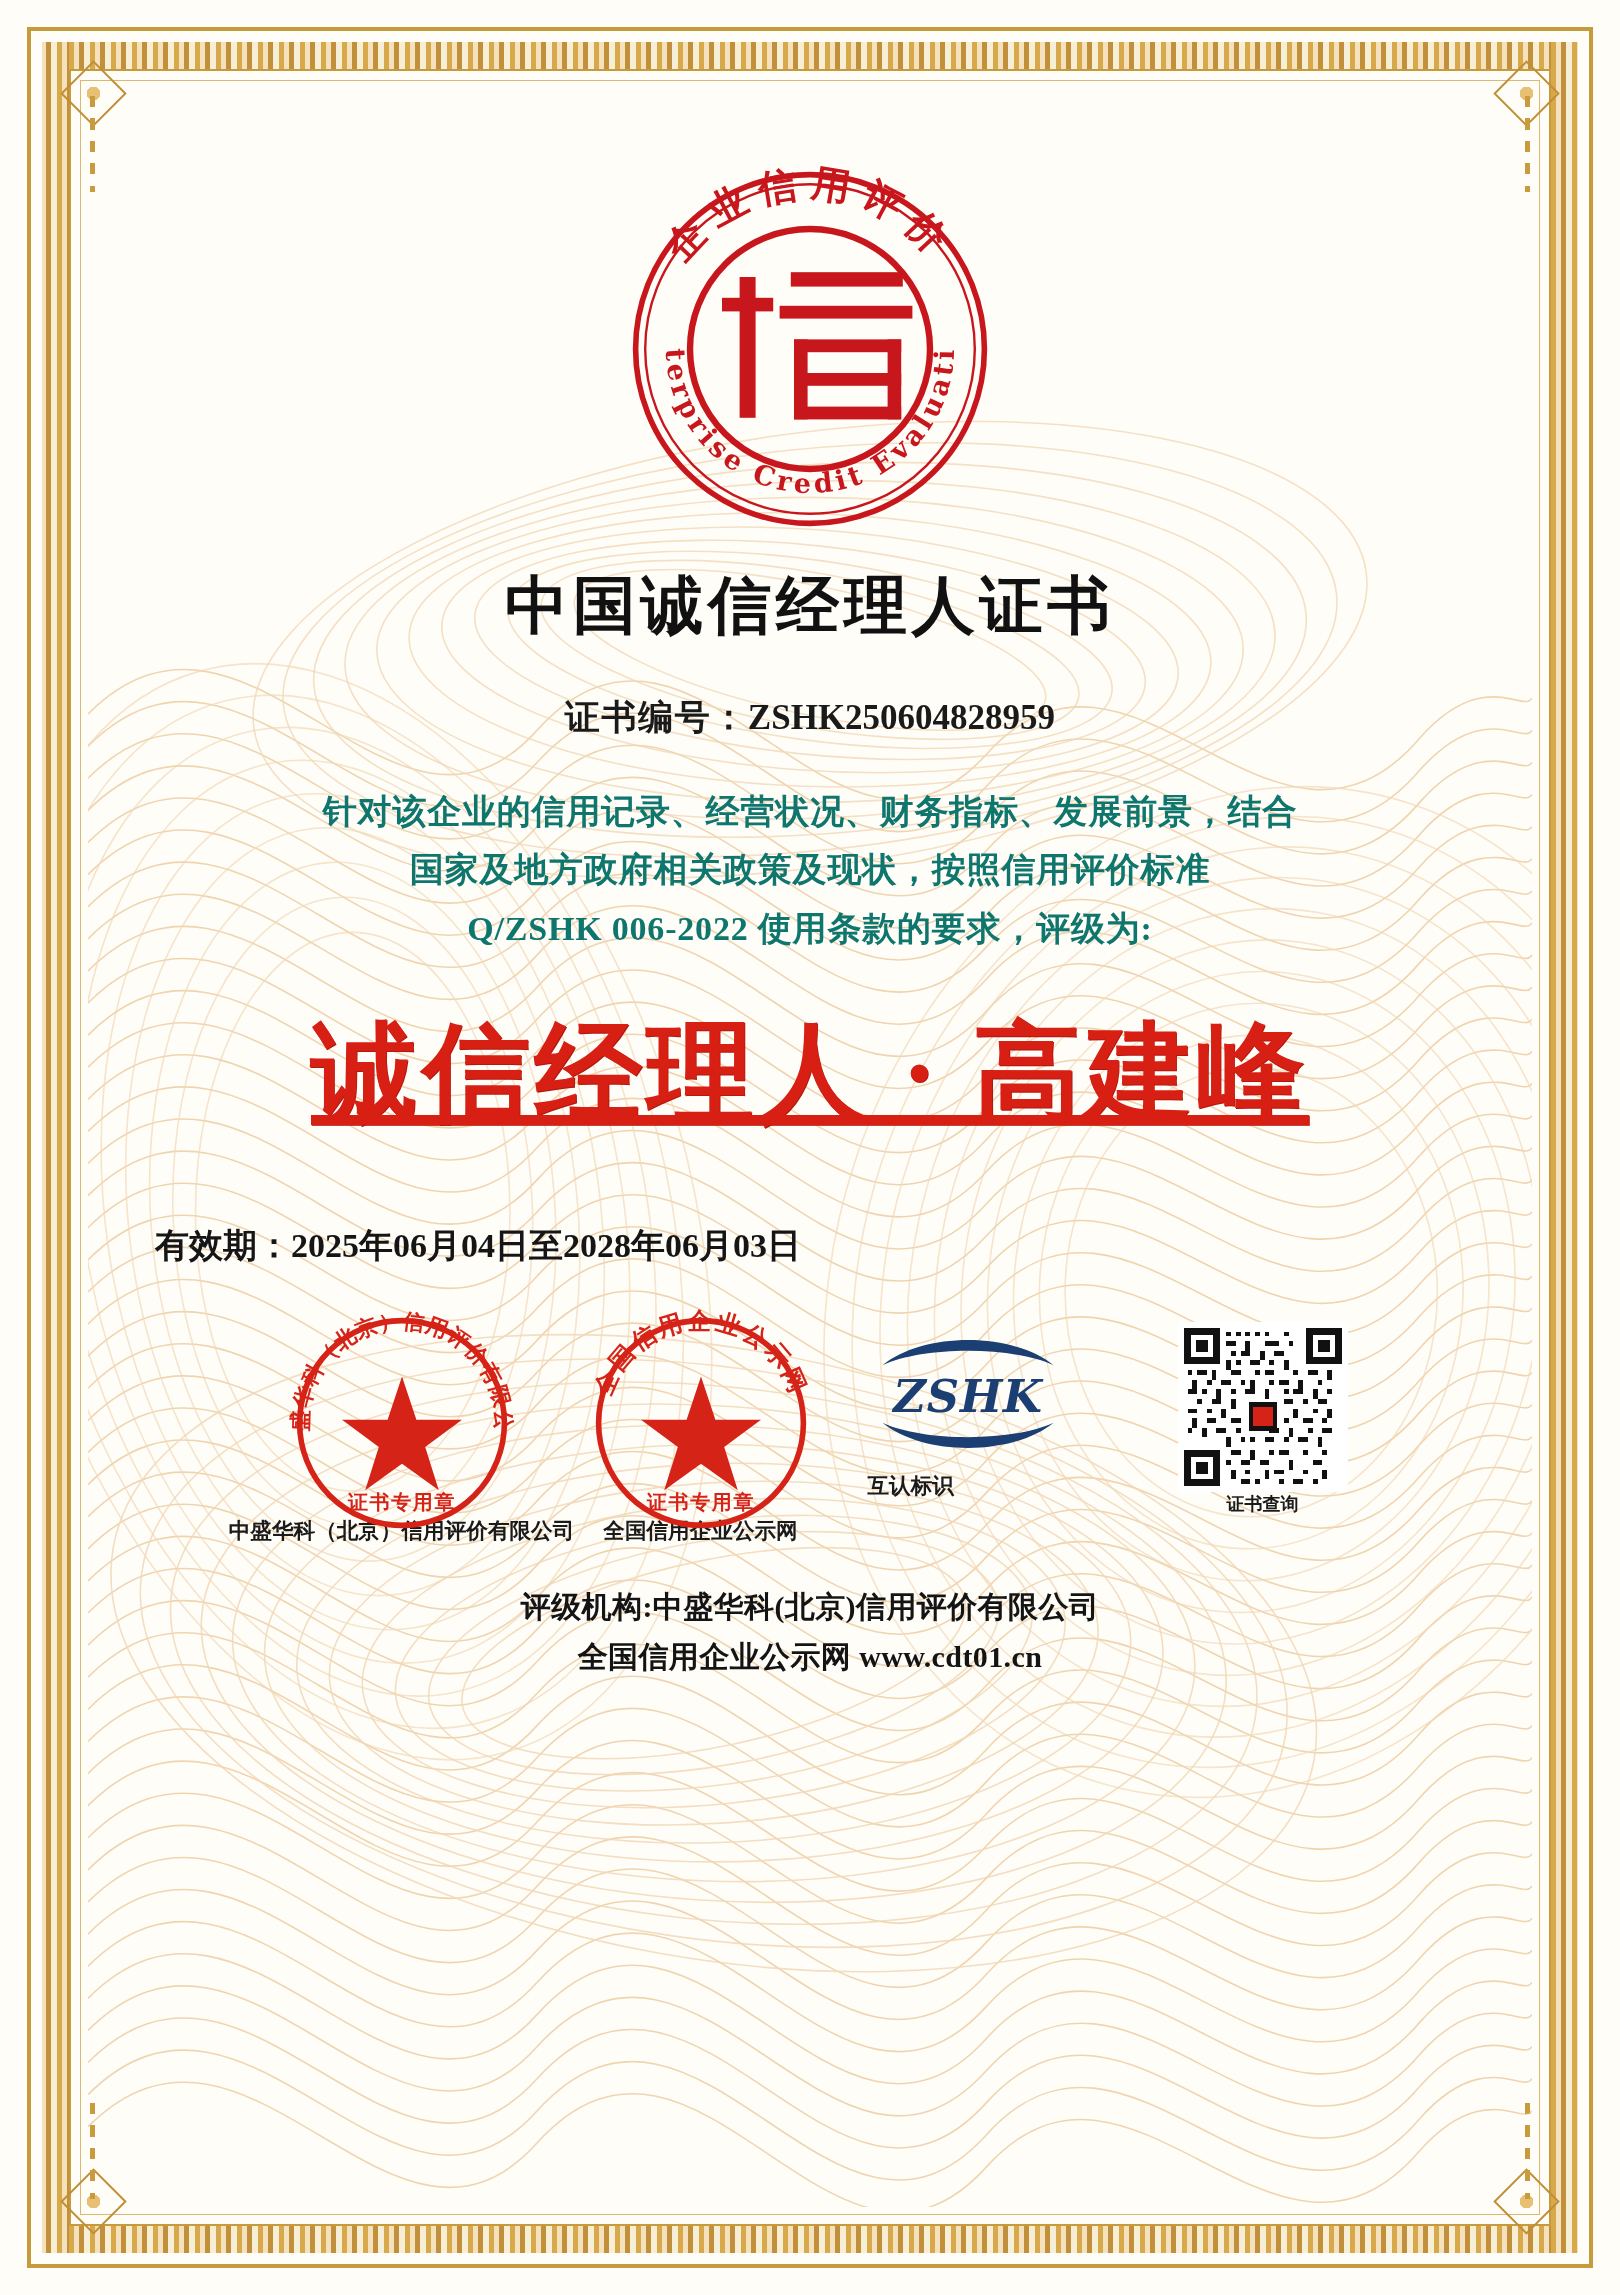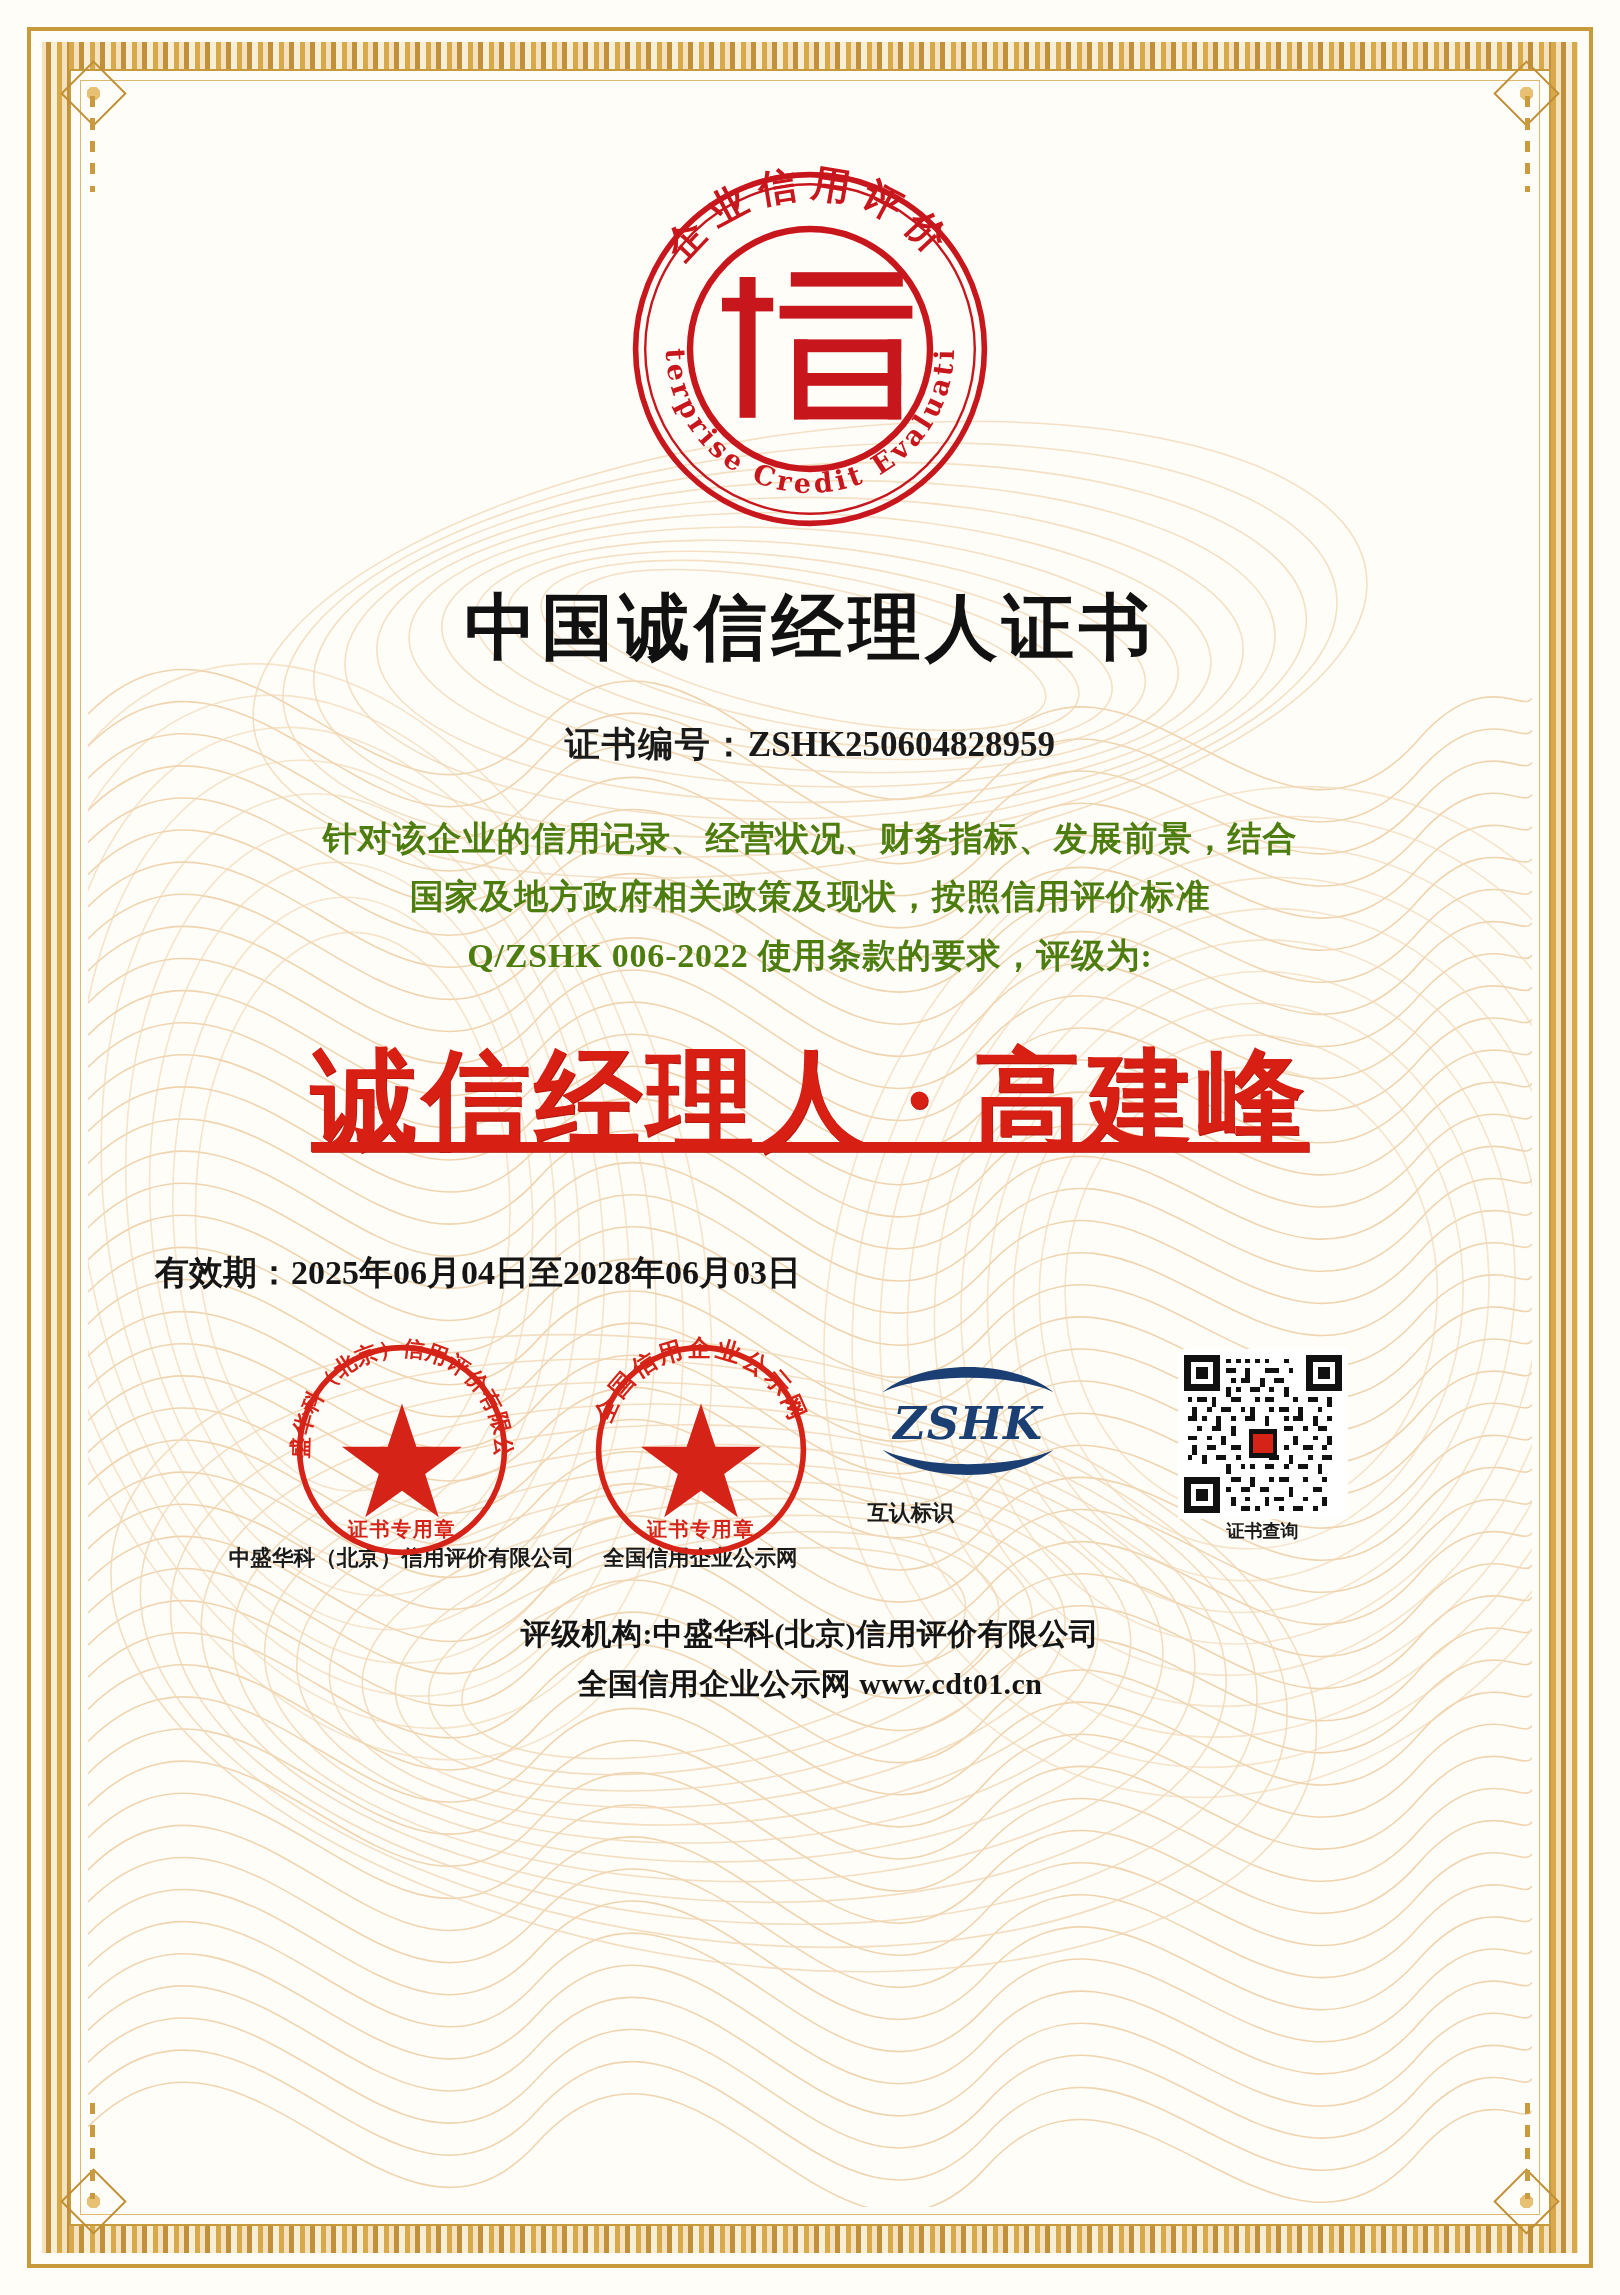--- a/index.html
+++ b/index.html
@@ -122,9 +122,9 @@
 
   
   .cert-title {
-    margin-top: 23px;
+    margin-top: 6px;
     font-family: Liberation Serif, serif;
-    font-size: 72px;
+    font-size: 63px;
     font-weight: 700;
     letter-spacing: 4.8px;
     color: #111111;

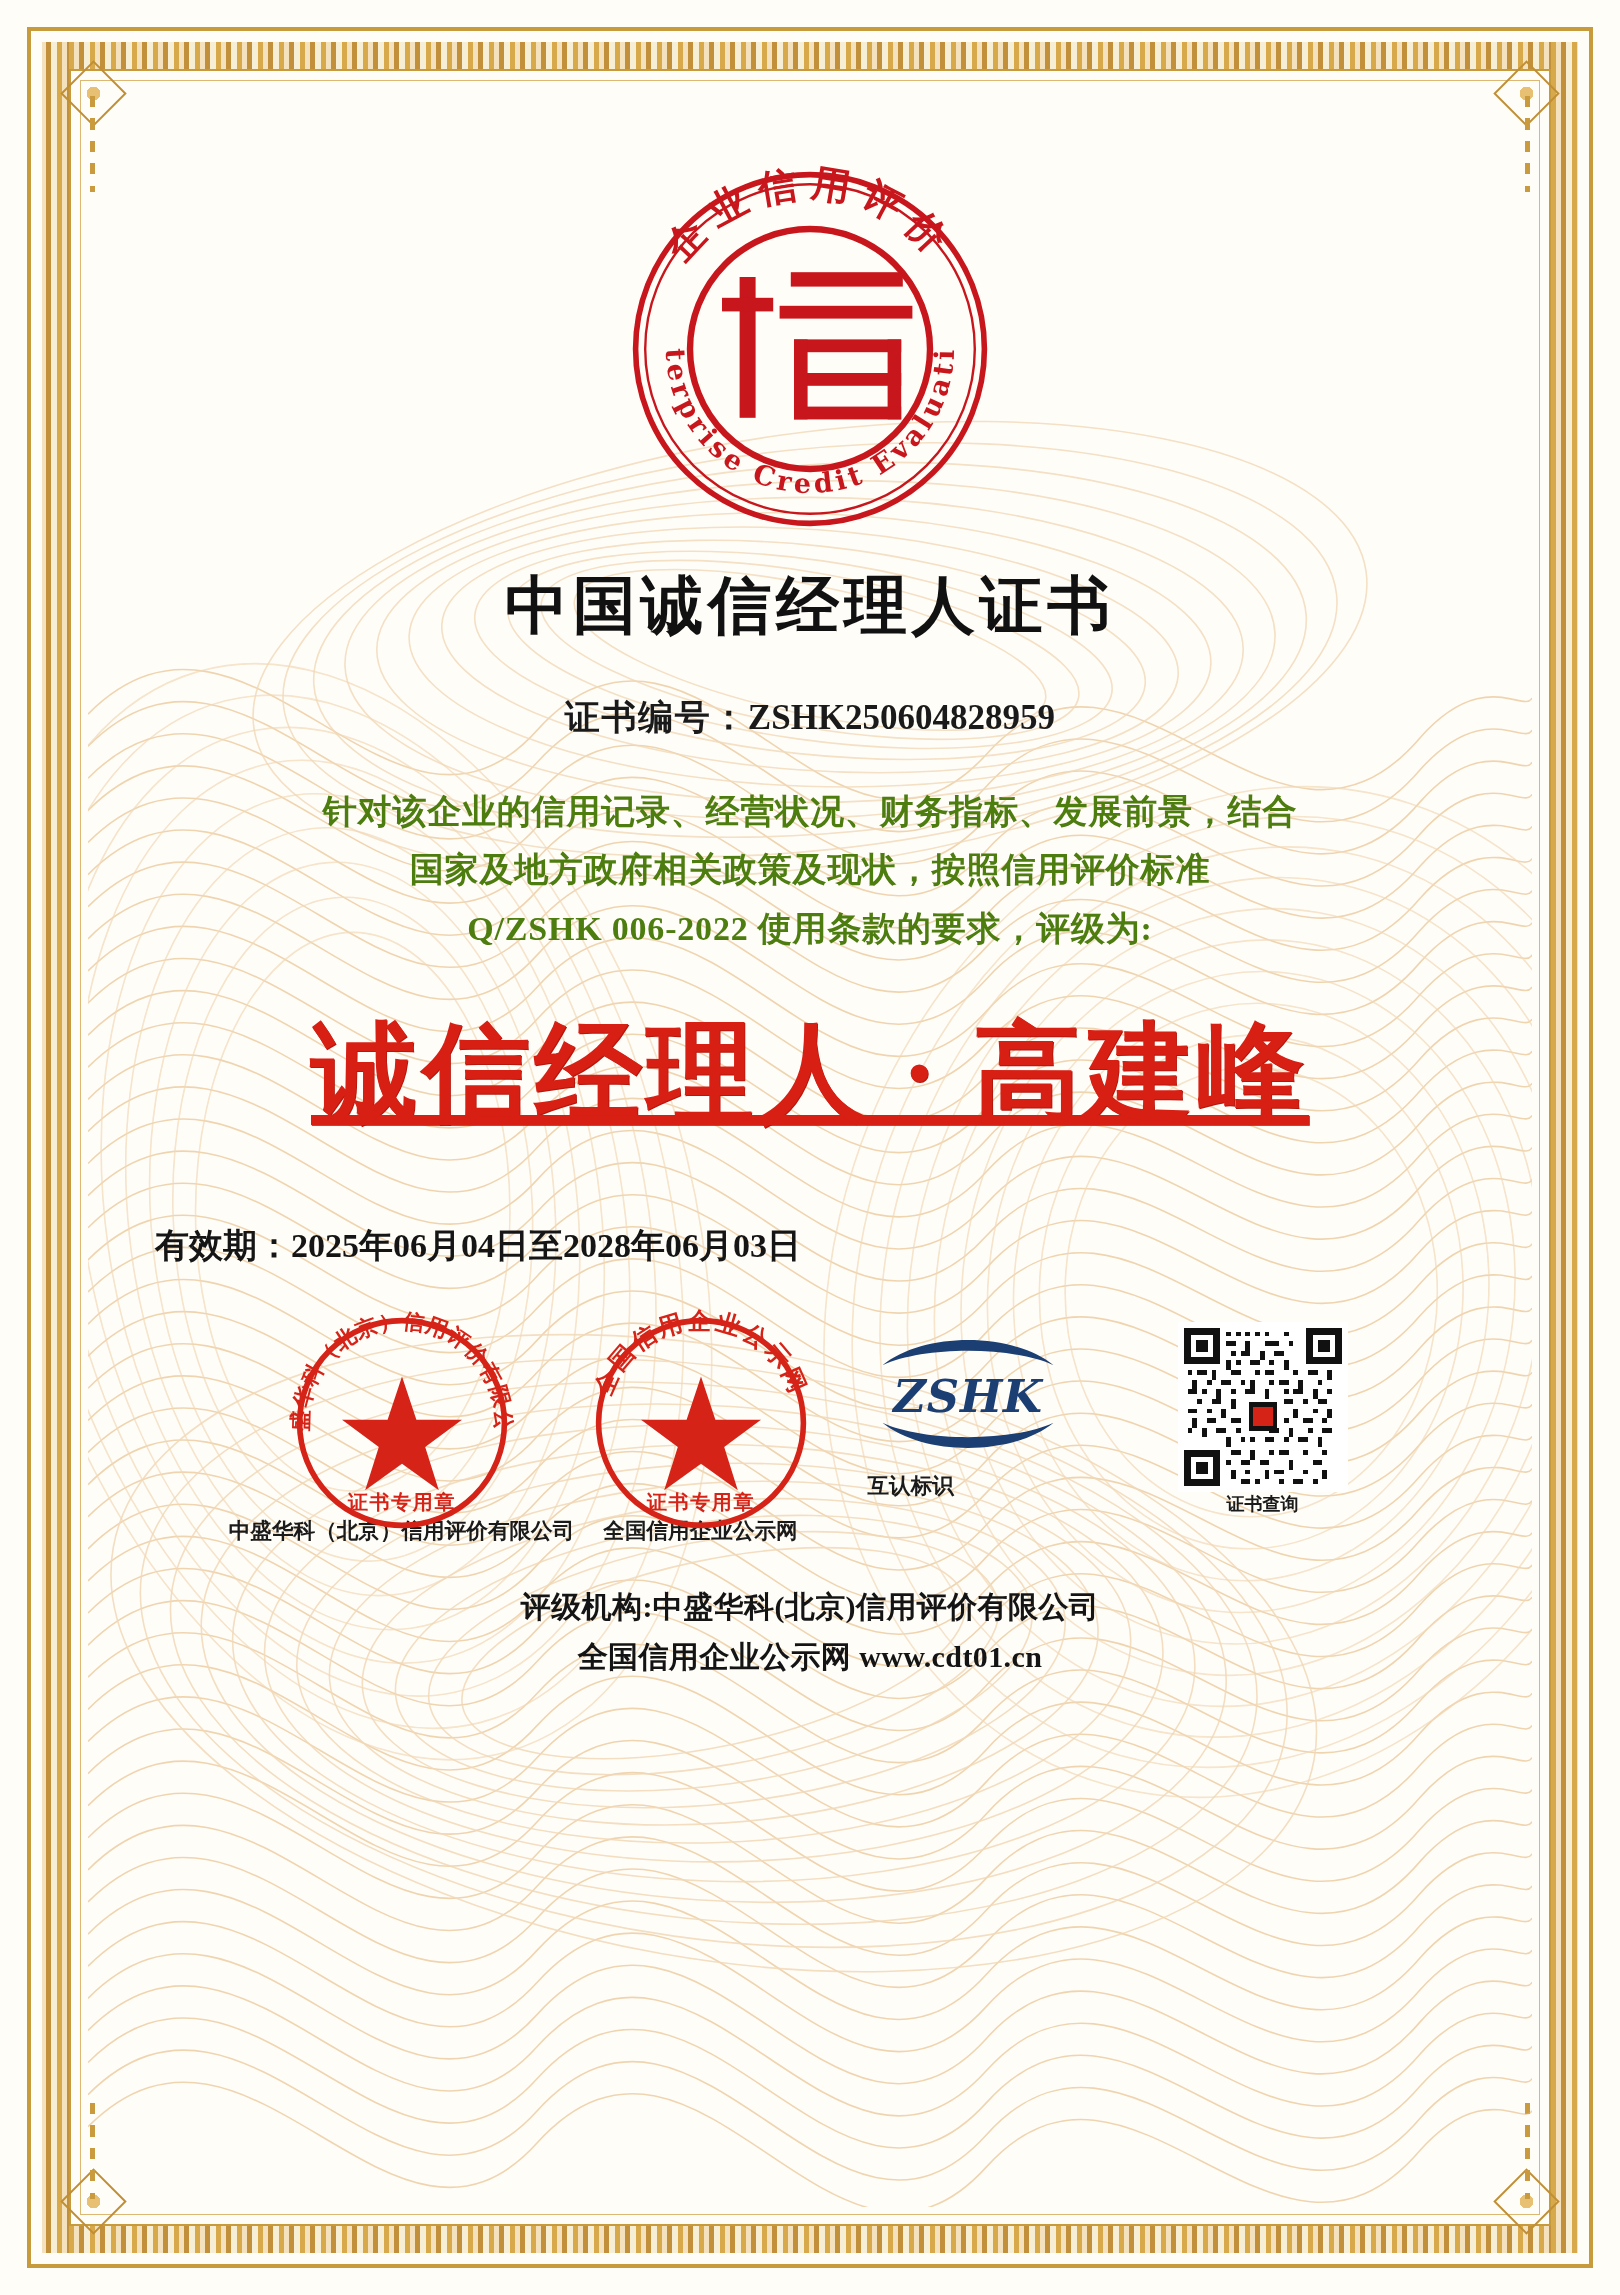--- a/index.html
+++ b/index.html
@@ -160,7 +160,7 @@
     font-size: 34px;
     font-weight: 700;
     line-height: 1.72;
-    color: #4d7c0f;
+    color: #0f766e;
     letter-spacing: 0.8px;
   }
   .body-text .line { display:block; }

